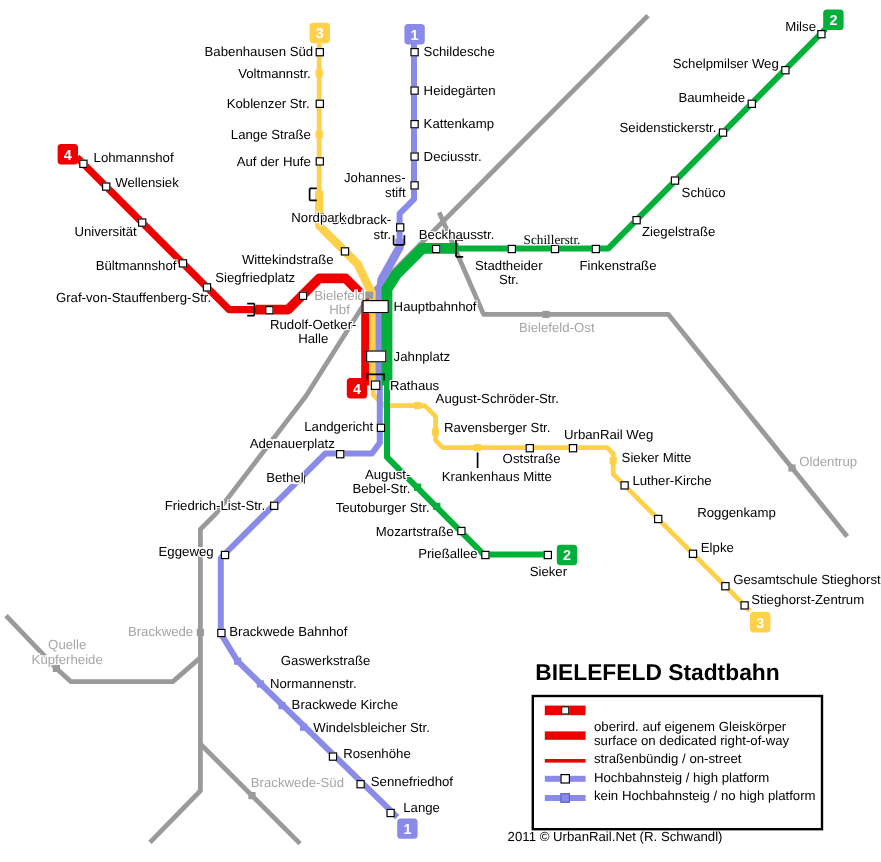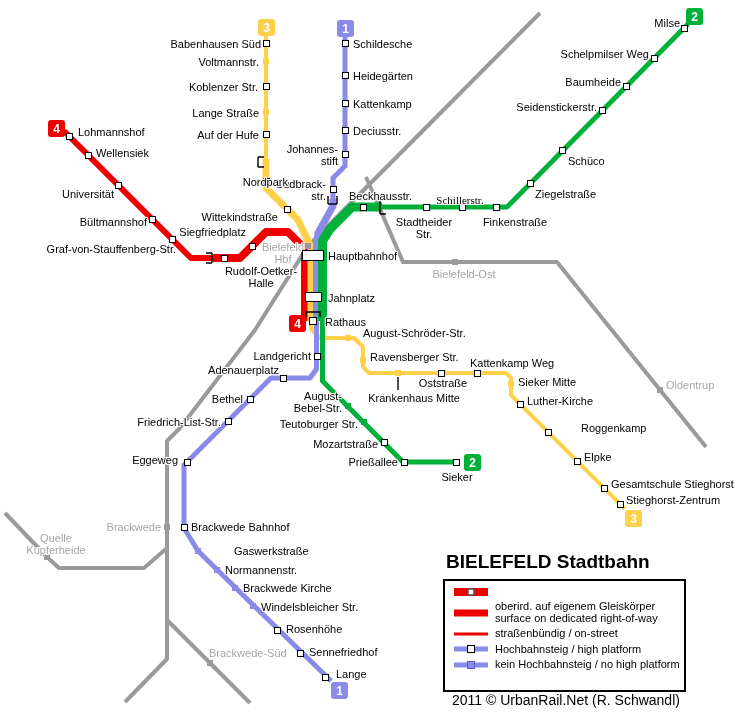--- a/index.html
+++ b/index.html
@@ -151,7 +151,7 @@
       <div class="mk high" style="width: 7px; height: 7px; left: 437.5px; top: 369.5px;"></div>
       <div class="lbl center" style="left: 443px; top: 377px;">Oststraße</div>
       <div class="mk high" style="width: 7px; height: 7px; left: 473.5px; top: 369.5px;"></div>
-      <div class="lbl left" style="left: 470px; top: 357px;">Kattenkamp Weg</div>
+      <div class="lbl left" style="left: 470px; top: 357px;">UrbanRail Weg</div>
       <div class="mk low" style="width: 6px; height: 6px; left: 508px; top: 381px; background: rgb(255, 208, 74);"></div>
       <div class="lbl left" style="left: 518px; top: 376px;">Sieker Mitte</div>
       <div class="mk high" style="width: 7px; height: 7px; left: 516.5px; top: 400.5px;"></div>

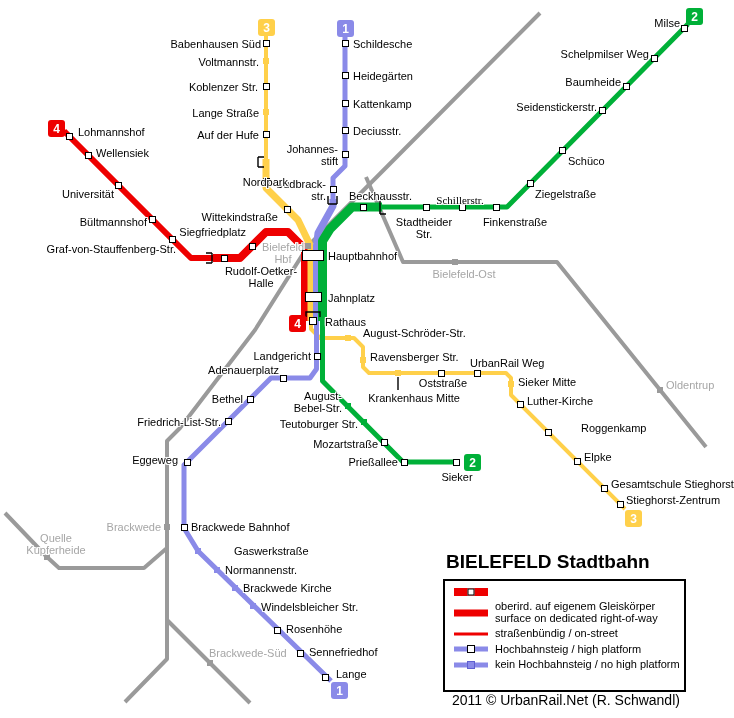--- a/index.html
+++ b/index.html
@@ -92,7 +92,7 @@
       <div class="mk high" style="width: 7px; height: 7px; left: 279.5px; top: 374.5px;"></div>
       <div class="lbl right" style="left: 279px; top: 364px;">Adenauerplatz</div>
       <div class="mk high" style="width: 7px; height: 7px; left: 246.5px; top: 395.5px;"></div>
-      <div class="lbl right" style="left: 243px; top: 393px;">Bethel</div>
+      <div class="lbl right" style="left: 253px; top: 393px;">Bethel</div>
       <div class="mk high" style="width: 7px; height: 7px; left: 224.5px; top: 417.5px;"></div>
       <div class="lbl right" style="left: 221px; top: 416px;">Friedrich-List-Str.</div>
       <div class="mk high" style="width: 7px; height: 7px; left: 183.5px; top: 458.5px;"></div>

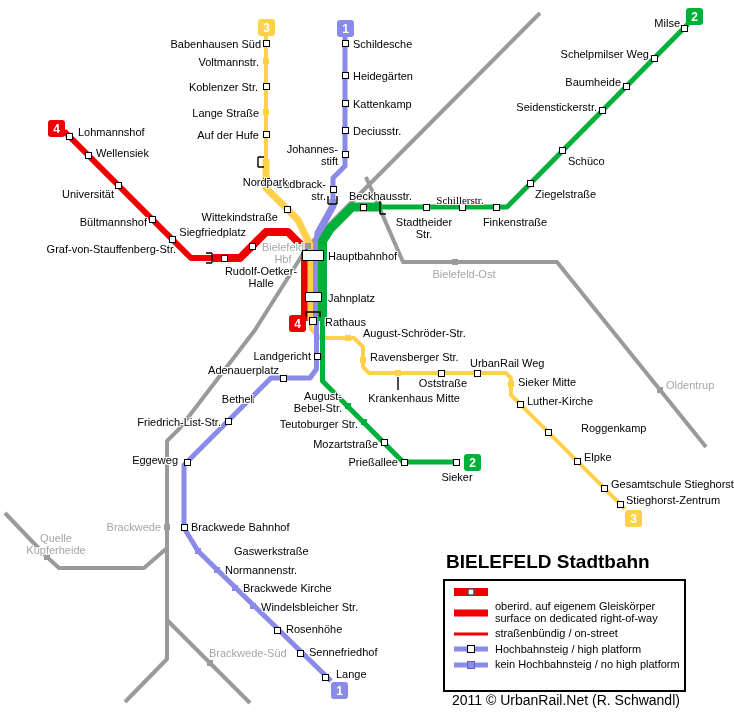--- a/index.html
+++ b/index.html
@@ -26,7 +26,7 @@
   .sym .bar{position:absolute;left:0;right:0;top:50%;transform:translateY(-50%);}
   .sym .sq{position:absolute;left:50%;top:50%;transform:translate(-50%,-50%);box-sizing:border-box;}
   .ltext{font-size:11px;line-height:11.5px;white-space:pre;color:#000;}
-  #copyright{position:absolute;left:452px;top:692px;font-size:14px;color:#000;}
+  #copyright{position:absolute;left:423px;top:692px;font-size:11px;color:#000;}
 </style>
 </head>
 <body>

